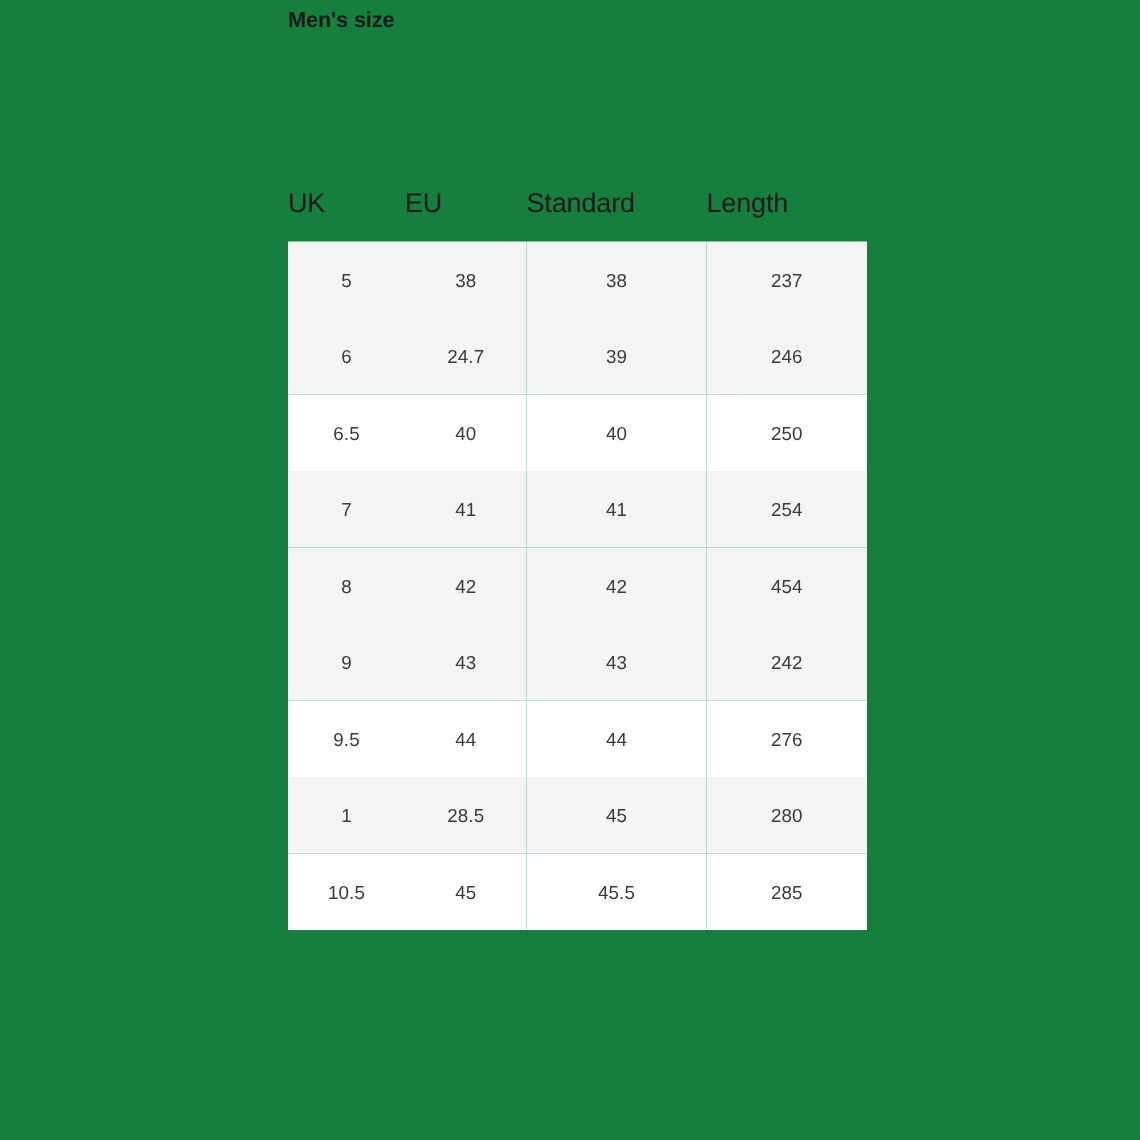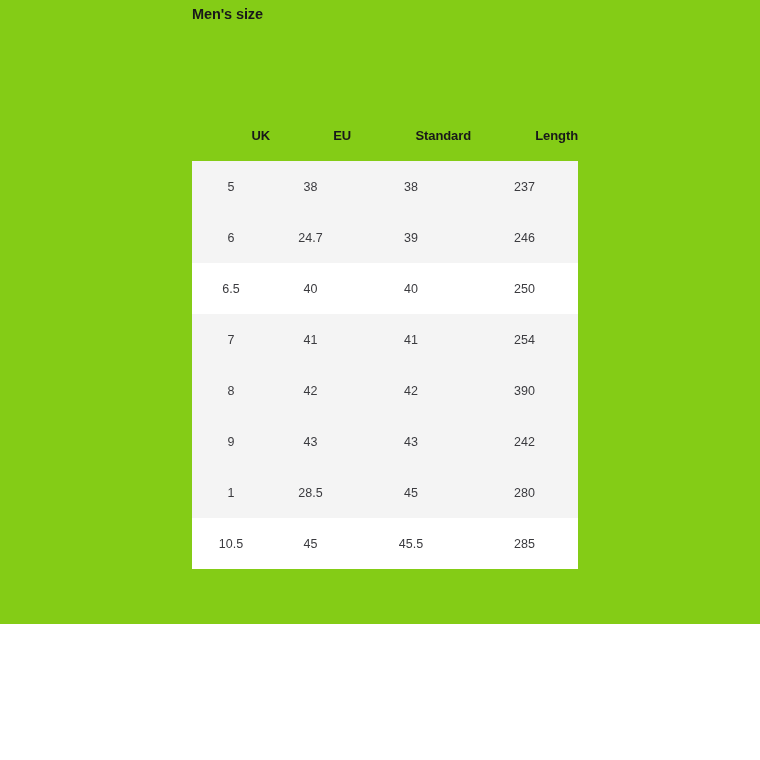--- a/index.html
+++ b/index.html
@@ -19,8 +19,8 @@
   .page {
     position: relative;
     width: 760px;
-    height: 624px;
-    background: #84cc16;
+    height: 760px;
+    background: #15803d;
     overflow: hidden;
   }
 

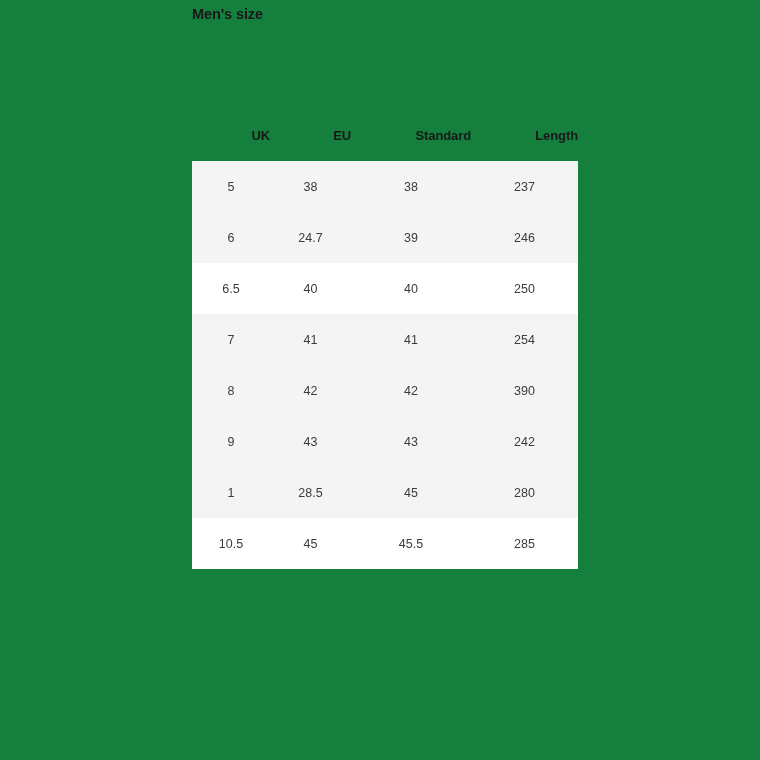--- a/index.html
+++ b/index.html
@@ -71,10 +71,10 @@
   table.size-table thead th {
     height: 51px;
     padding: 0;
-    font-size: 13px;
-    font-weight: bold;
+    font-size: 18px;
+    font-weight: normal;
     color: #18181a;
-    text-align: right;
+    text-align: left;
     vertical-align: middle;
     letter-spacing: -0.1px;
   }

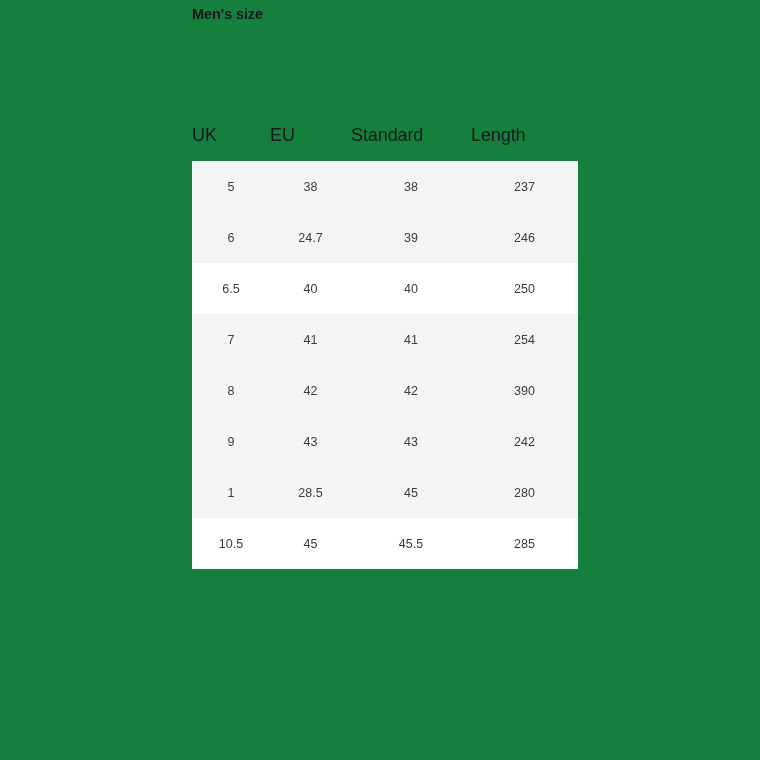--- a/index.html
+++ b/index.html
@@ -154,7 +154,7 @@
             <td>8</td>
             <td>42</td>
             <td>42</td>
-            <td>390</td>
+            <td>454</td>
           </tr>
           <tr class="shaded">
             <td>9</td>

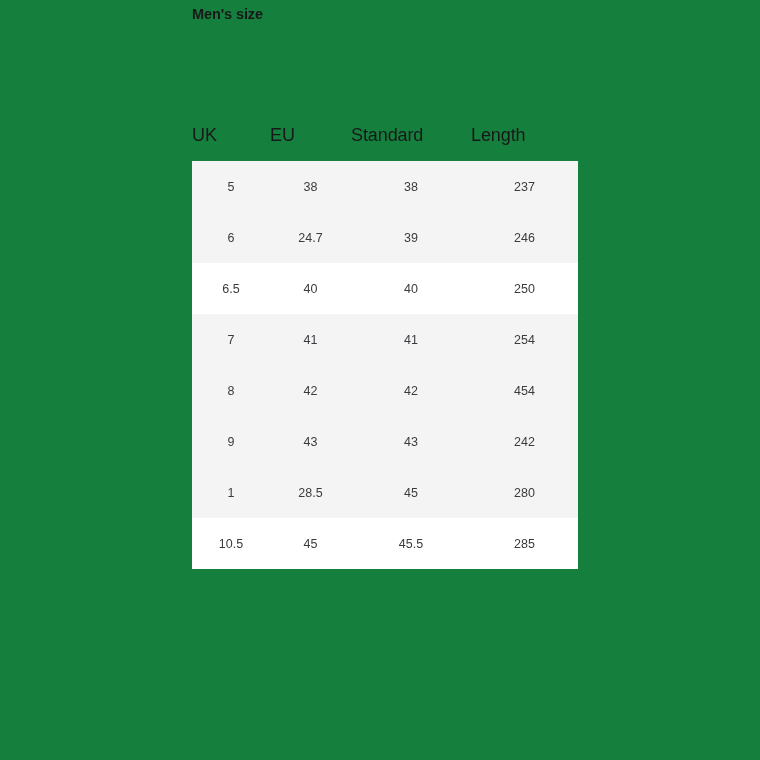--- a/index.html
+++ b/index.html
@@ -162,6 +162,12 @@
             <td>43</td>
             <td>242</td>
           </tr>
+          <tr class="plain">
+            <td>9.5</td>
+            <td>44</td>
+            <td>44</td>
+            <td>276</td>
+          </tr>
           <tr class="shaded">
             <td>1</td>
             <td>28.5</td>

